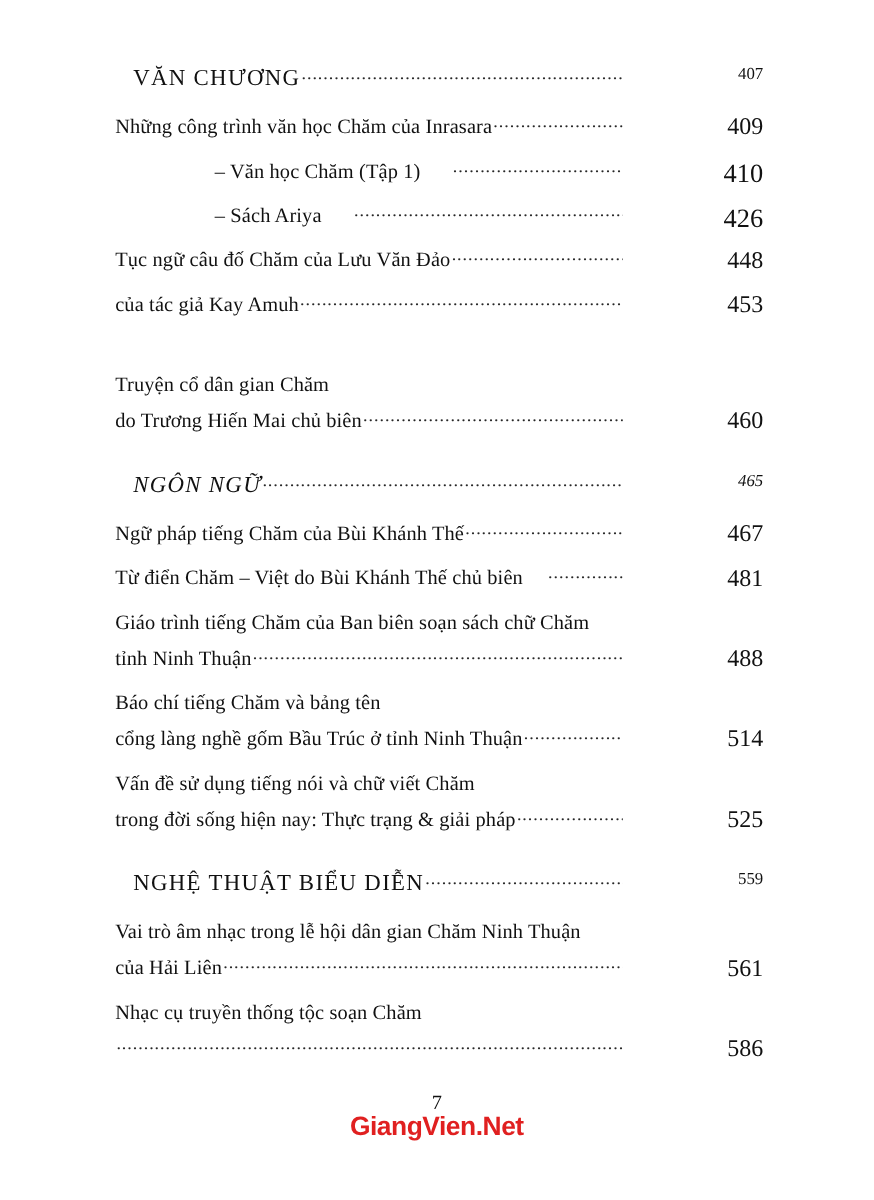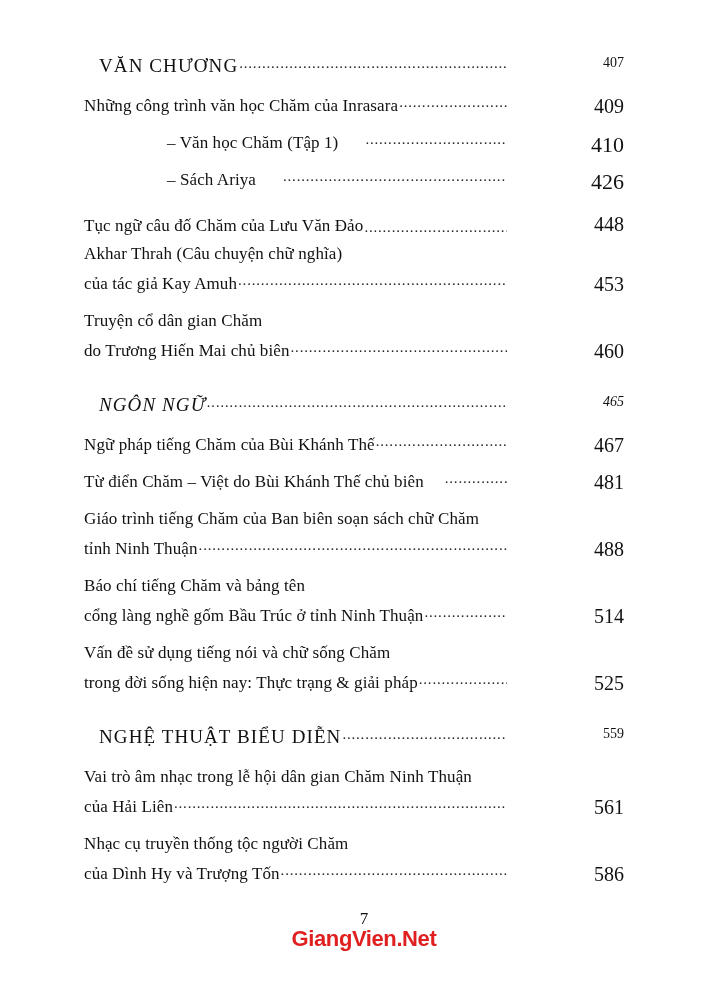--- a/index.html
+++ b/index.html
@@ -27,7 +27,7 @@
   
   .toc-block {
     position: absolute;
-    left: 4px;
+    left: 16px;
     width: 620px;
     box-sizing: border-box;
   }

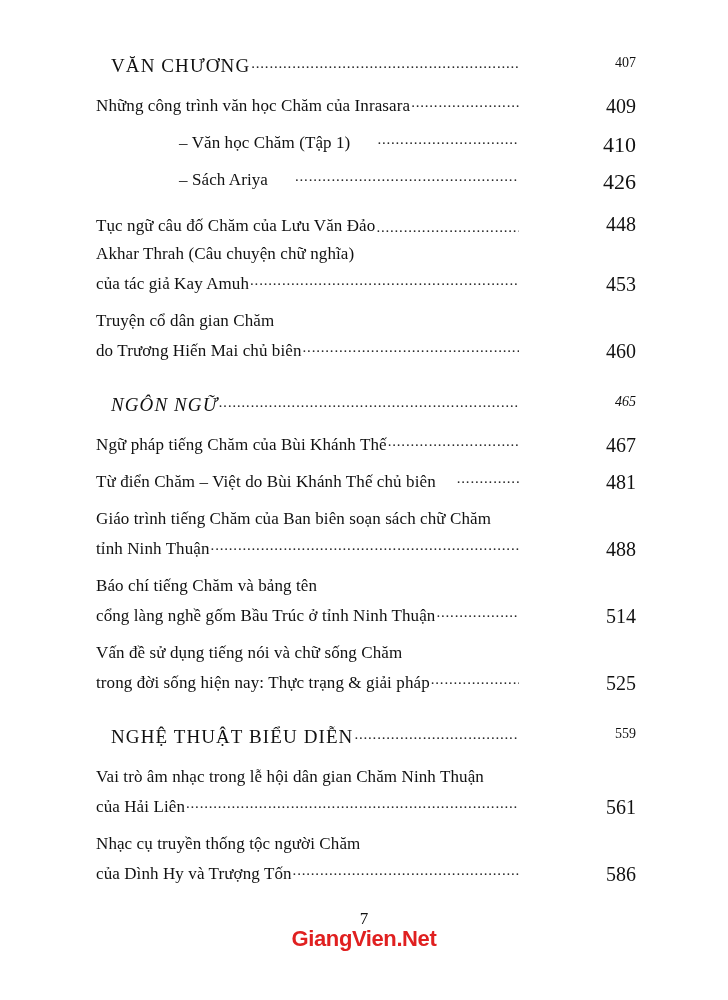--- a/index.html
+++ b/index.html
@@ -172,7 +172,7 @@
         </div>
       </div>
       <div class="toc-block" style="top: 206px;">
-        <div class="toc-line level-1" style="position: relative; height: 30px; align-items: flex-end;">
+        <div class="toc-line level-1" style="position: relative; height: 30px;">
           <span class="toc-text">Tục ngữ câu đố Chăm của Lưu Văn Đảo</span>
           <span class="leader"></span>
           <span class="page-num">448</span>

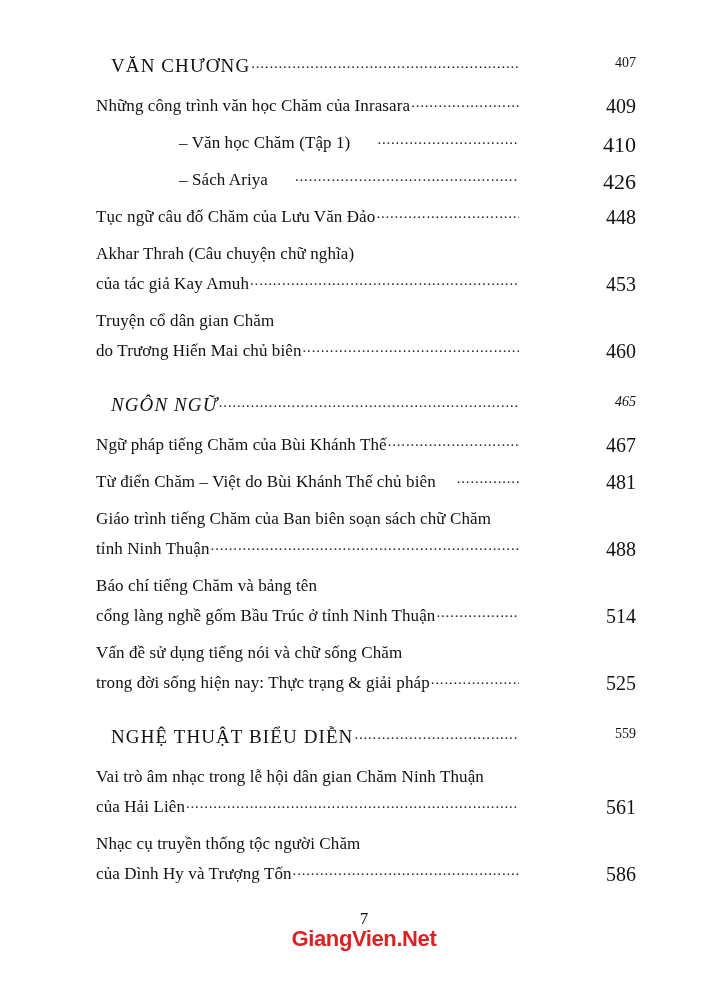--- a/index.html
+++ b/index.html
@@ -179,11 +179,6 @@
         </div>
       </div>
       <div class="toc-block" style="top: 243px;">
-        <div class="toc-line level-1" style="position: relative; height: 30px;">
-          <span class="toc-text">Akhar Thrah (Câu chuyện chữ nghĩa)</span>
-          <span class="leader no-dots"></span>
-          <span class="page-num"></span>
-        </div>
         <div class="toc-line level-1 cont-line" style="position: relative; height: 30px;">
           <span class="toc-text">của tác giả Kay Amuh</span>
           <span class="leader"></span>

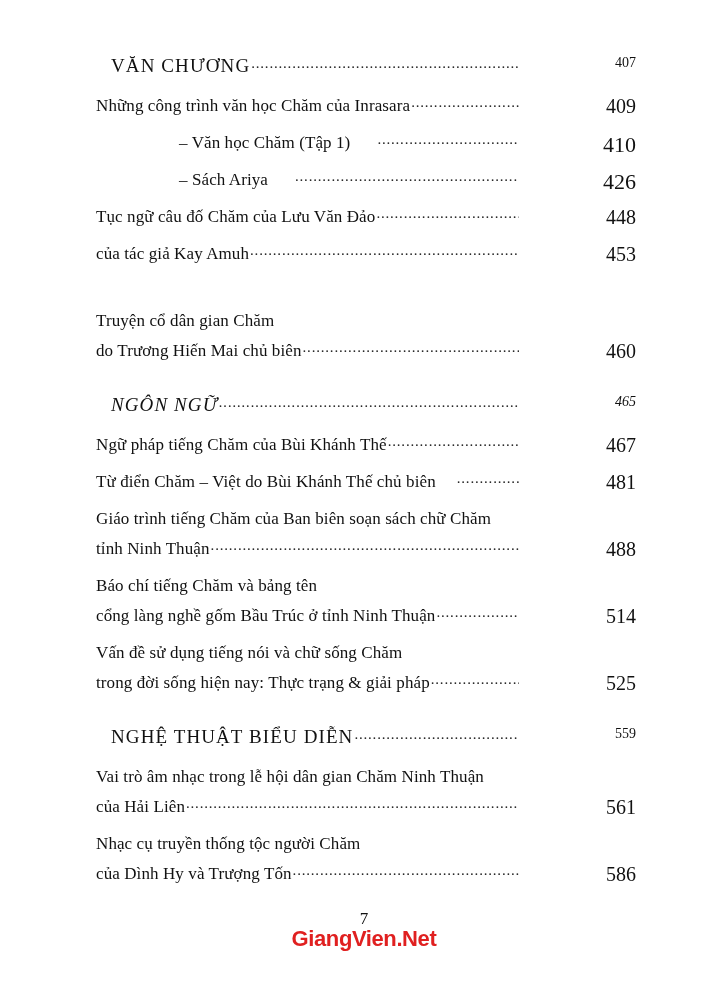--- a/index.html
+++ b/index.html
@@ -244,7 +244,7 @@
       </div>
       <div class="toc-block" style="top: 642px;">
         <div class="toc-line level-1" style="position: relative; height: 30px;">
-          <span class="toc-text">Vấn đề sử dụng tiếng nói và chữ sống Chăm</span>
+          <span class="toc-text">Vấn đề sử dụng tiếng nói và chữ viết Chăm</span>
           <span class="leader no-dots"></span>
           <span class="page-num"></span>
         </div>

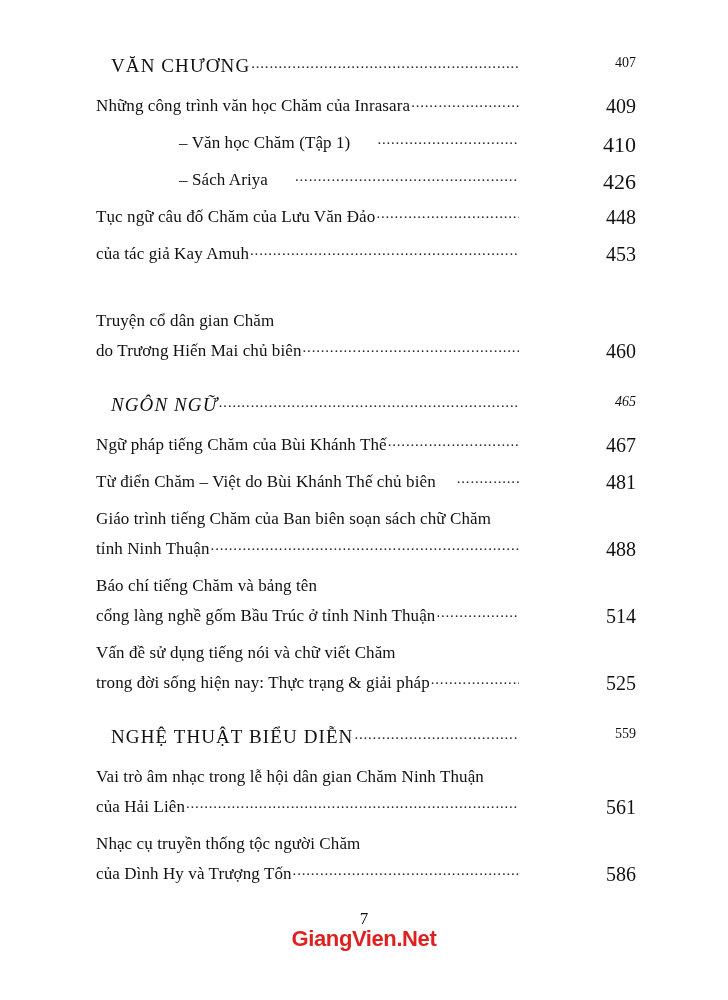--- a/index.html
+++ b/index.html
@@ -275,7 +275,7 @@
       </div>
       <div class="toc-block" style="top: 833px;">
         <div class="toc-line level-1" style="position: relative; height: 30px;">
-          <span class="toc-text">Nhạc cụ truyền thống tộc người Chăm</span>
+          <span class="toc-text">Nhạc cụ truyền thống tộc soạn Chăm</span>
           <span class="leader no-dots"></span>
           <span class="page-num"></span>
         </div>

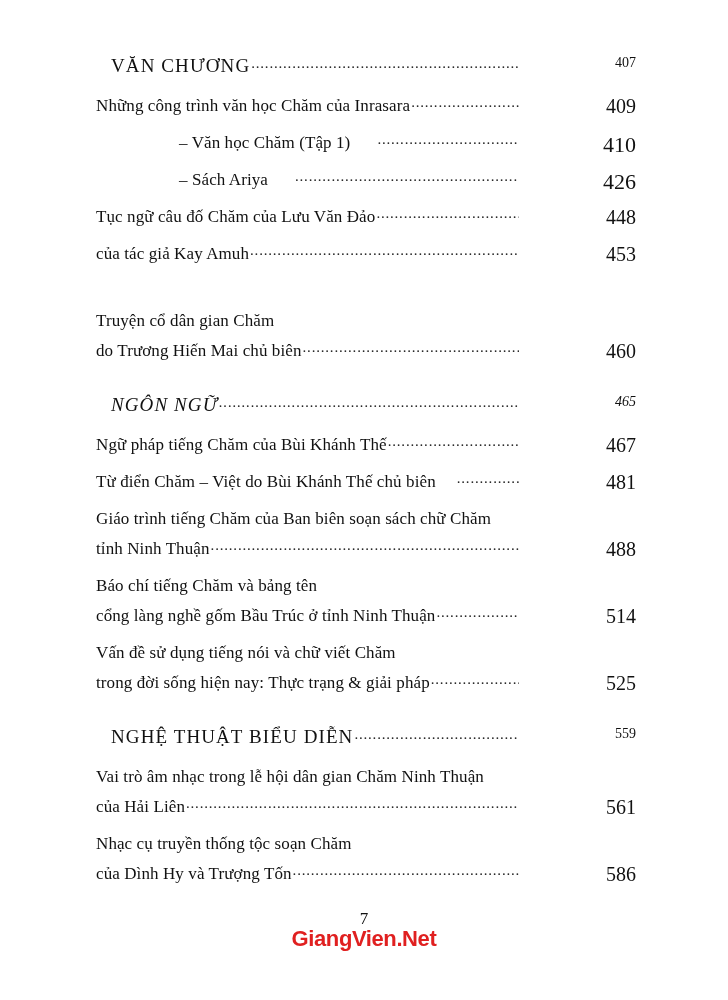--- a/index.html
+++ b/index.html
@@ -280,7 +280,6 @@
           <span class="page-num"></span>
         </div>
         <div class="toc-line level-1 cont-line" style="position: relative; height: 30px;">
-          <span class="toc-text">của Dình Hy và Trượng Tốn</span>
           <span class="leader"></span>
           <span class="page-num">586</span>
         </div>

